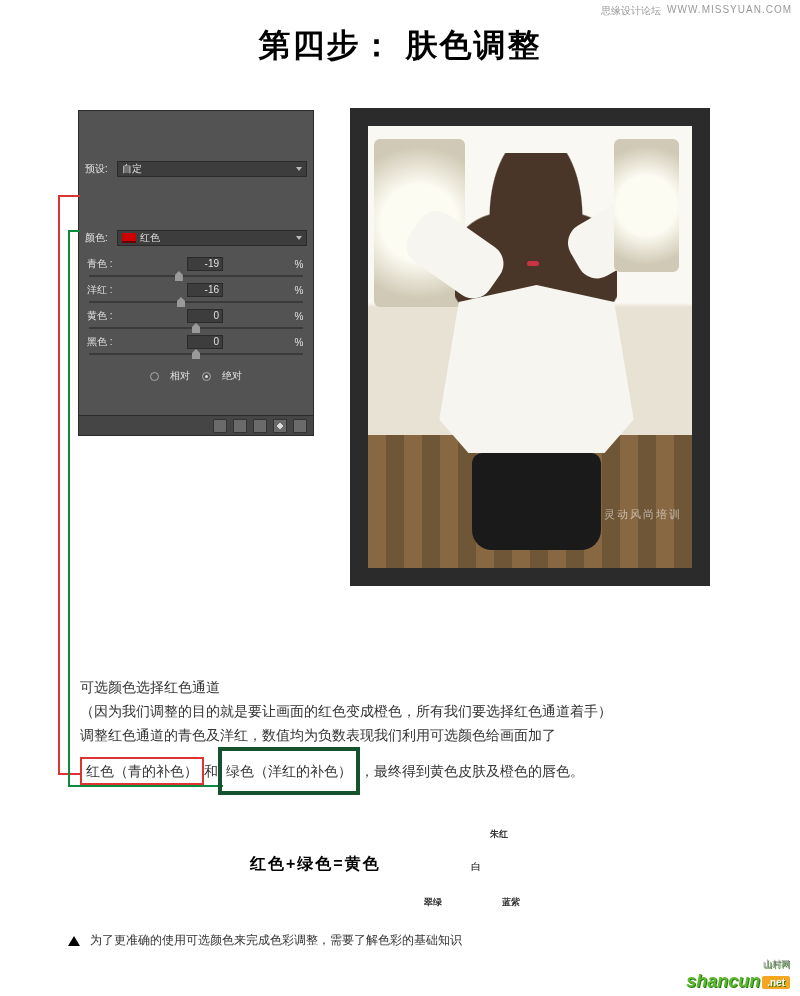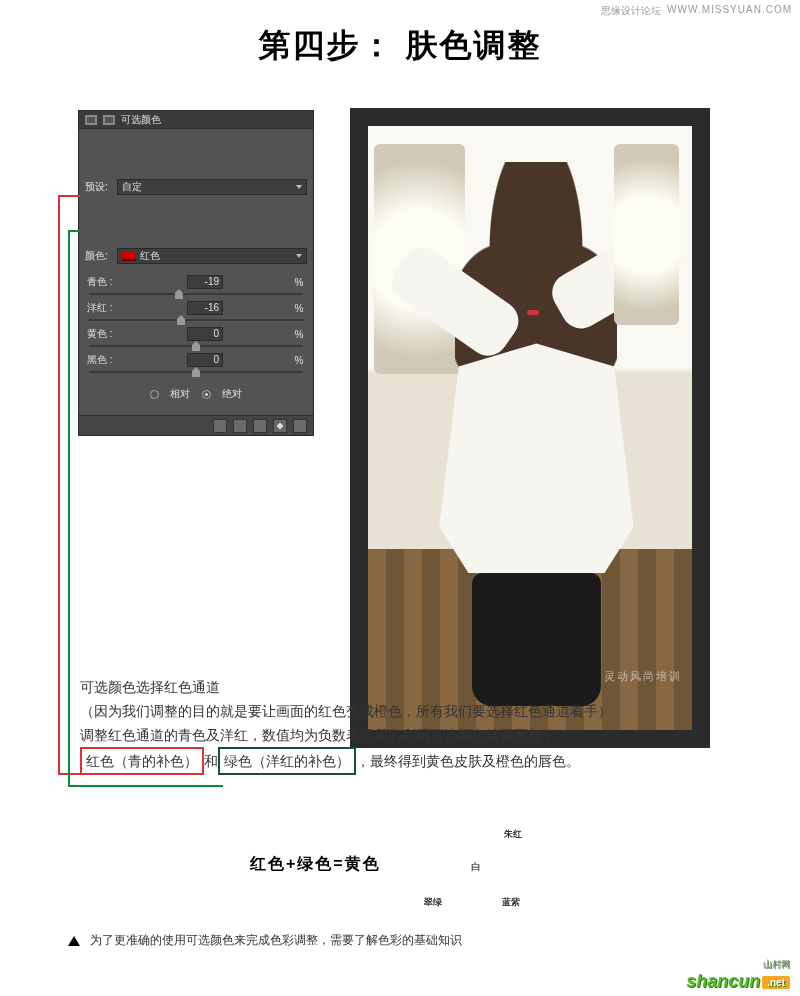--- a/index.html
+++ b/index.html
@@ -222,11 +222,6 @@
 <div class="title">第四步： 肤色调整</div>
 
 <div class="ps-panel">
-  <div class="panel-tabs">
-    <span class="tab-icon"></span>
-    <span class="tab-icon"></span>
-    <span class="tab-label">可选颜色</span>
-  </div>
   <div class="panel-row">
     <span class="row-label">预设:</span>
     <div class="dropdown">

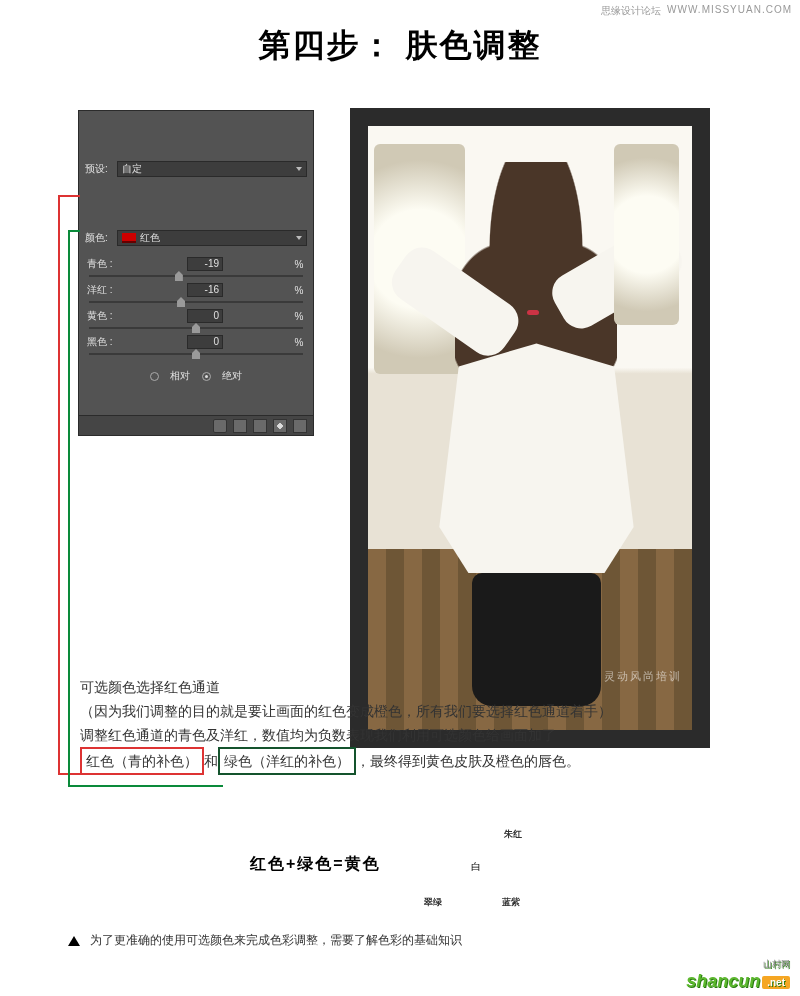--- a/index.html
+++ b/index.html
@@ -106,7 +106,7 @@
   .photo-frame {
     position: absolute;
     left: 350px; top: 108px;
-    width: 360px; height: 640px;
+    width: 360px; height: 478px;
     background: #2b2b2b;
     padding: 18px;
   }

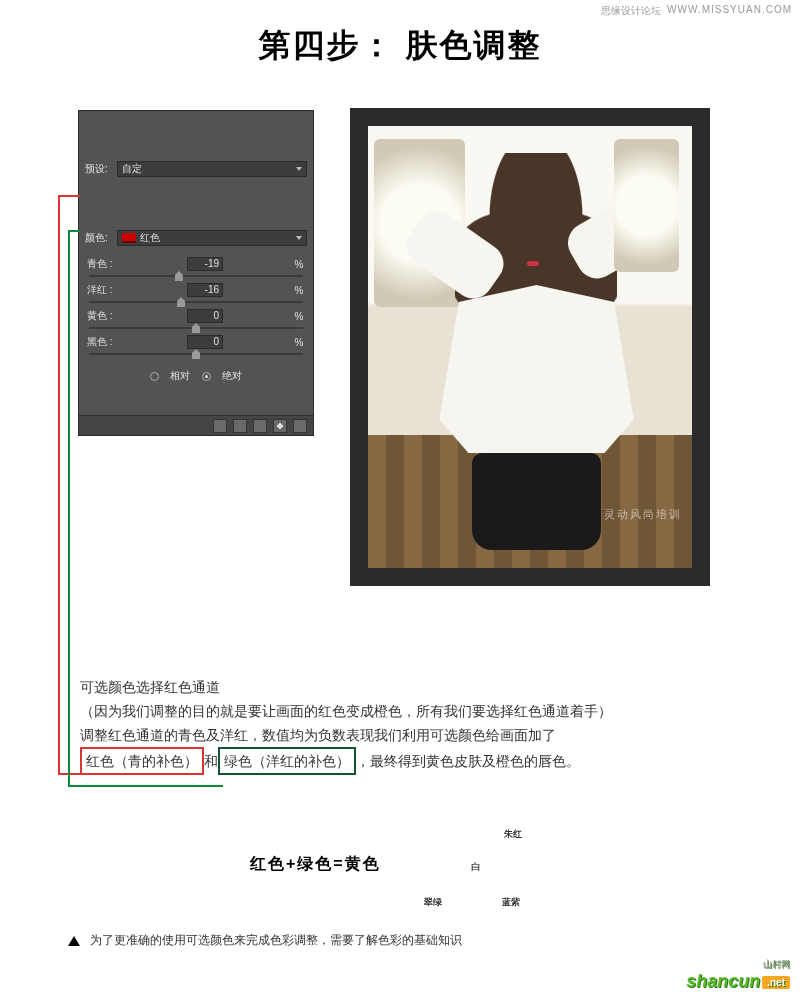--- a/index.html
+++ b/index.html
@@ -173,7 +173,7 @@
     border: 2px solid #d33; padding: 0 4px; display:inline-block;
   }
   .hl-green {
-    border: 2px solid #14532d; padding: 0 4px; display:inline-block;
+    border: 4px solid #14532d; padding: 8px 4px; display:inline-block;
   }
   .equation {
     position:absolute; left:250px; top:854px;

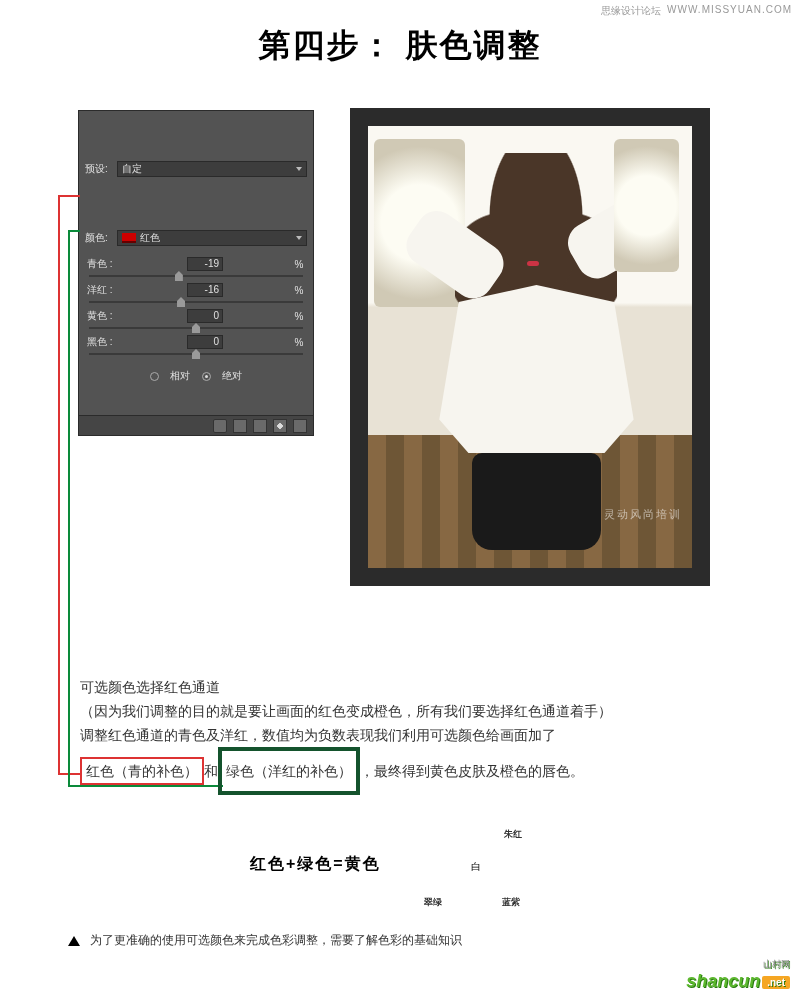--- a/index.html
+++ b/index.html
@@ -331,7 +331,7 @@
   <div class="color-circle cg"></div>
   <div class="color-circle cb"></div>
   <div class="venn-white">白</div>
-  <div class="venn-label" style="left:84px; top:10px;">朱红</div>
+  <div class="venn-label" style="left:70px; top:10px;">朱红</div>
   <div class="venn-label" style="left:4px; top:78px;">翠绿</div>
   <div class="venn-label" style="left:82px; top:78px;">蓝紫</div>
 </div>

